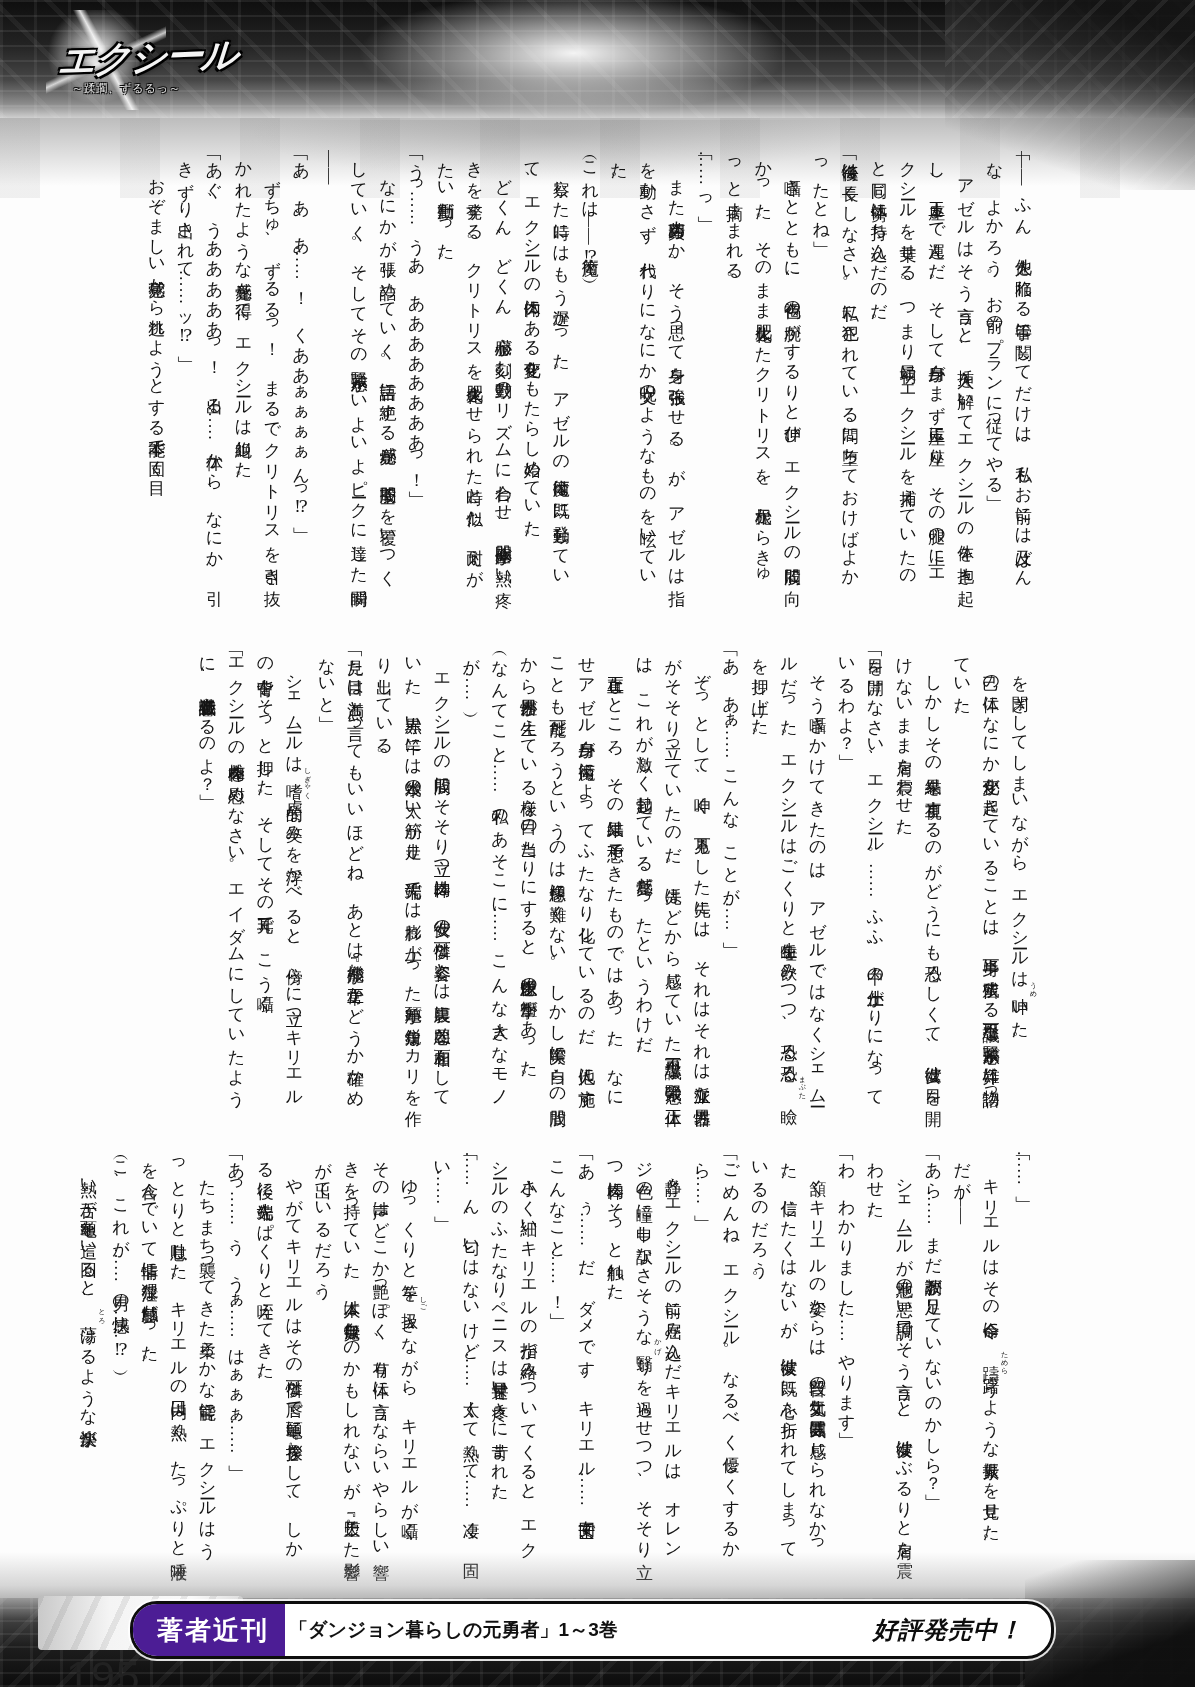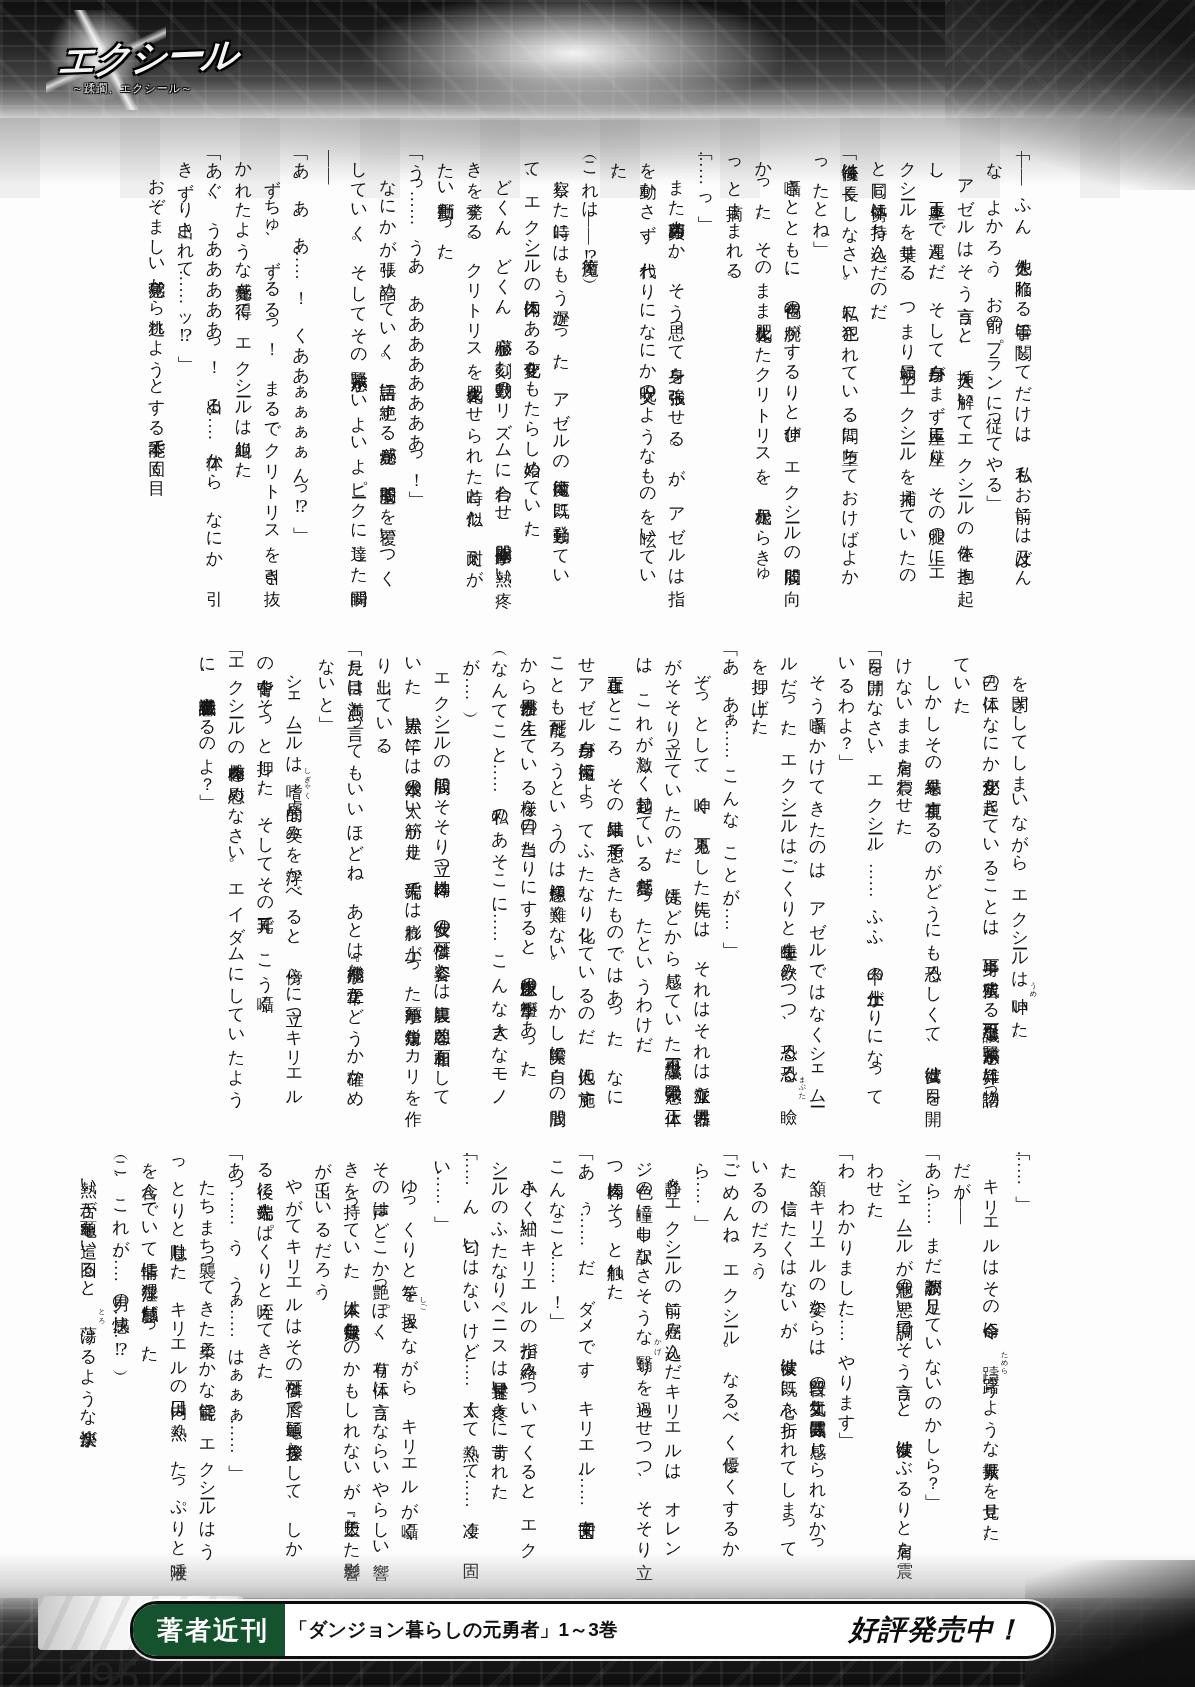--- a/index.html
+++ b/index.html
@@ -138,7 +138,7 @@
   <div class="logo">
     <div class="logo-flare"></div>
     <span class="logo-title">エクシール</span>
-    <span class="logo-subtitle">～蹂躙、エクシール～</span>
+    <span class="logo-subtitle">～蹂躙、ずるるっ～</span>
   </div>
 
   <div class="band" id="band1">

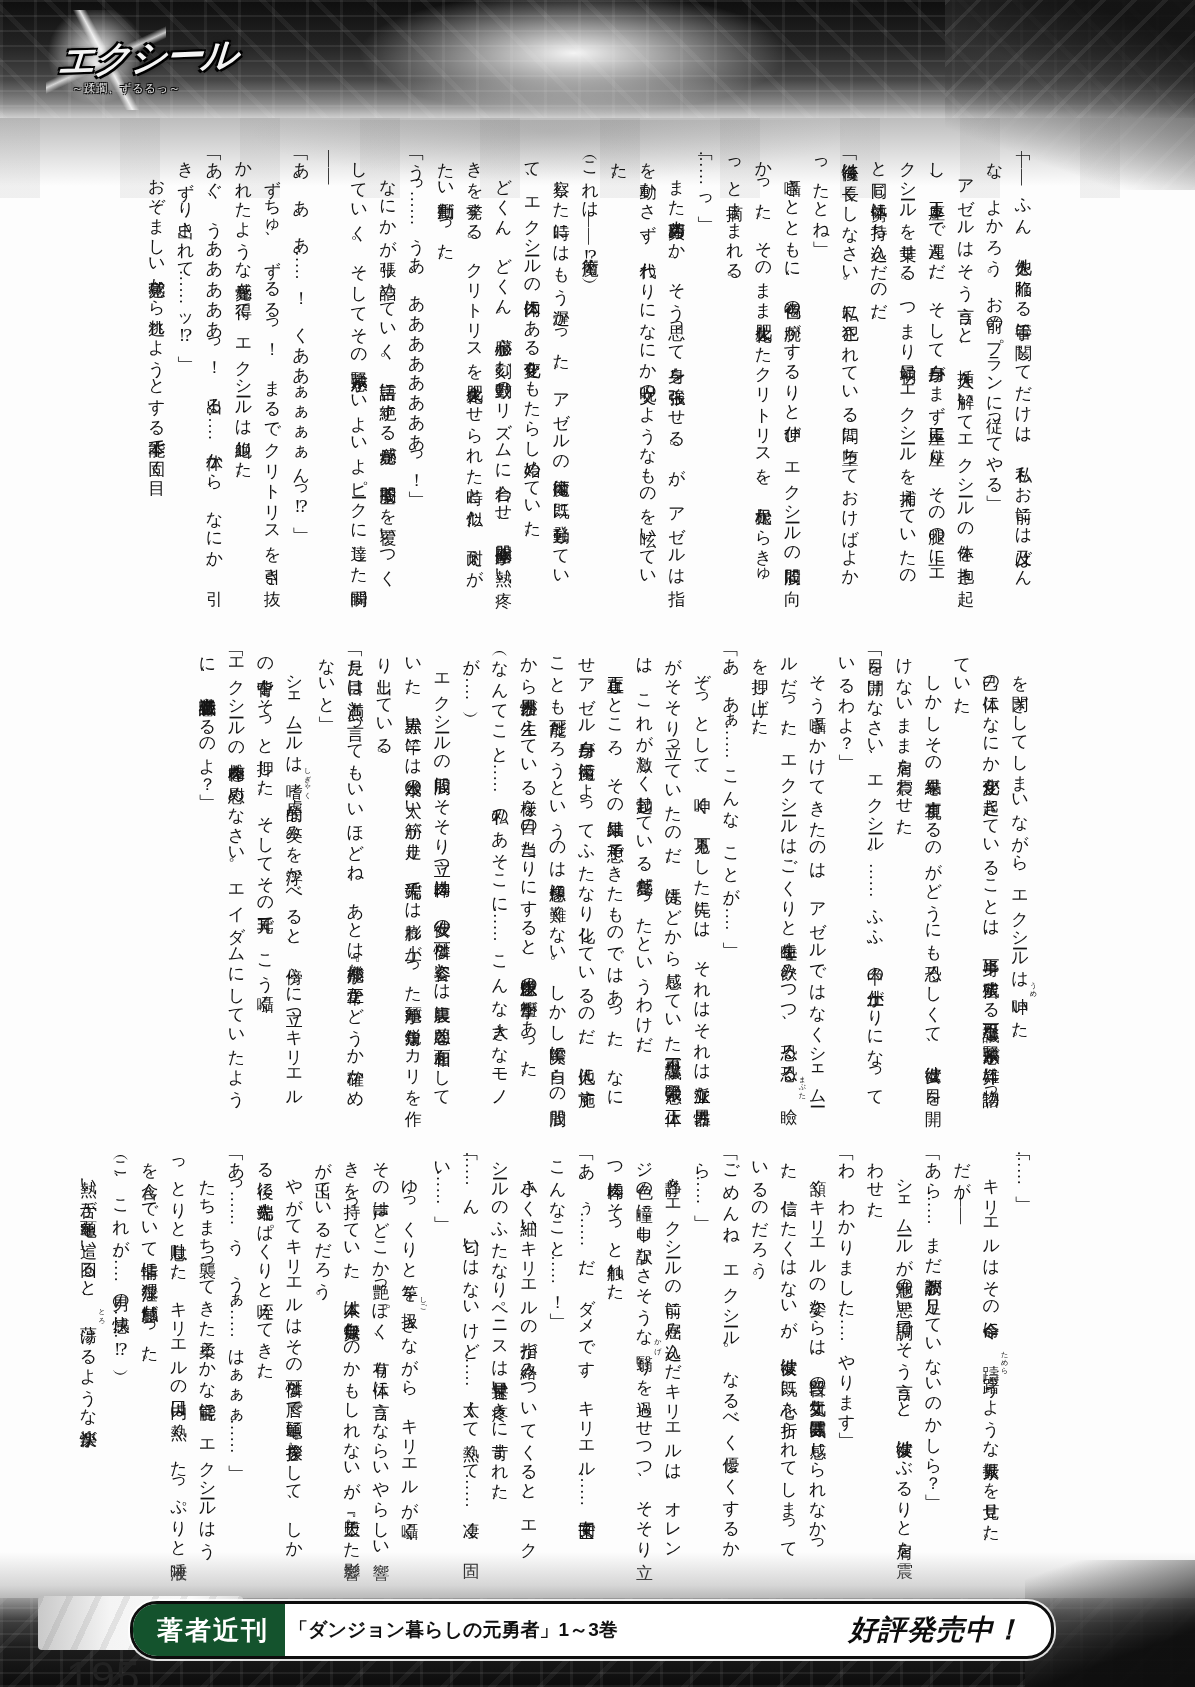--- a/index.html
+++ b/index.html
@@ -108,7 +108,7 @@
     box-shadow:0 0 0 2px rgba(255,255,255,.85);
   }
   .footer-label{
-    background:#14532d; color:#fff; height:100%;
+    background:#4c1d95; color:#fff; height:100%;
     display:flex; align-items:center; flex:0 0 auto;
     padding:0 16px 0 24px;
     font-family:"Liberation Sans","DejaVu Sans",sans-serif;

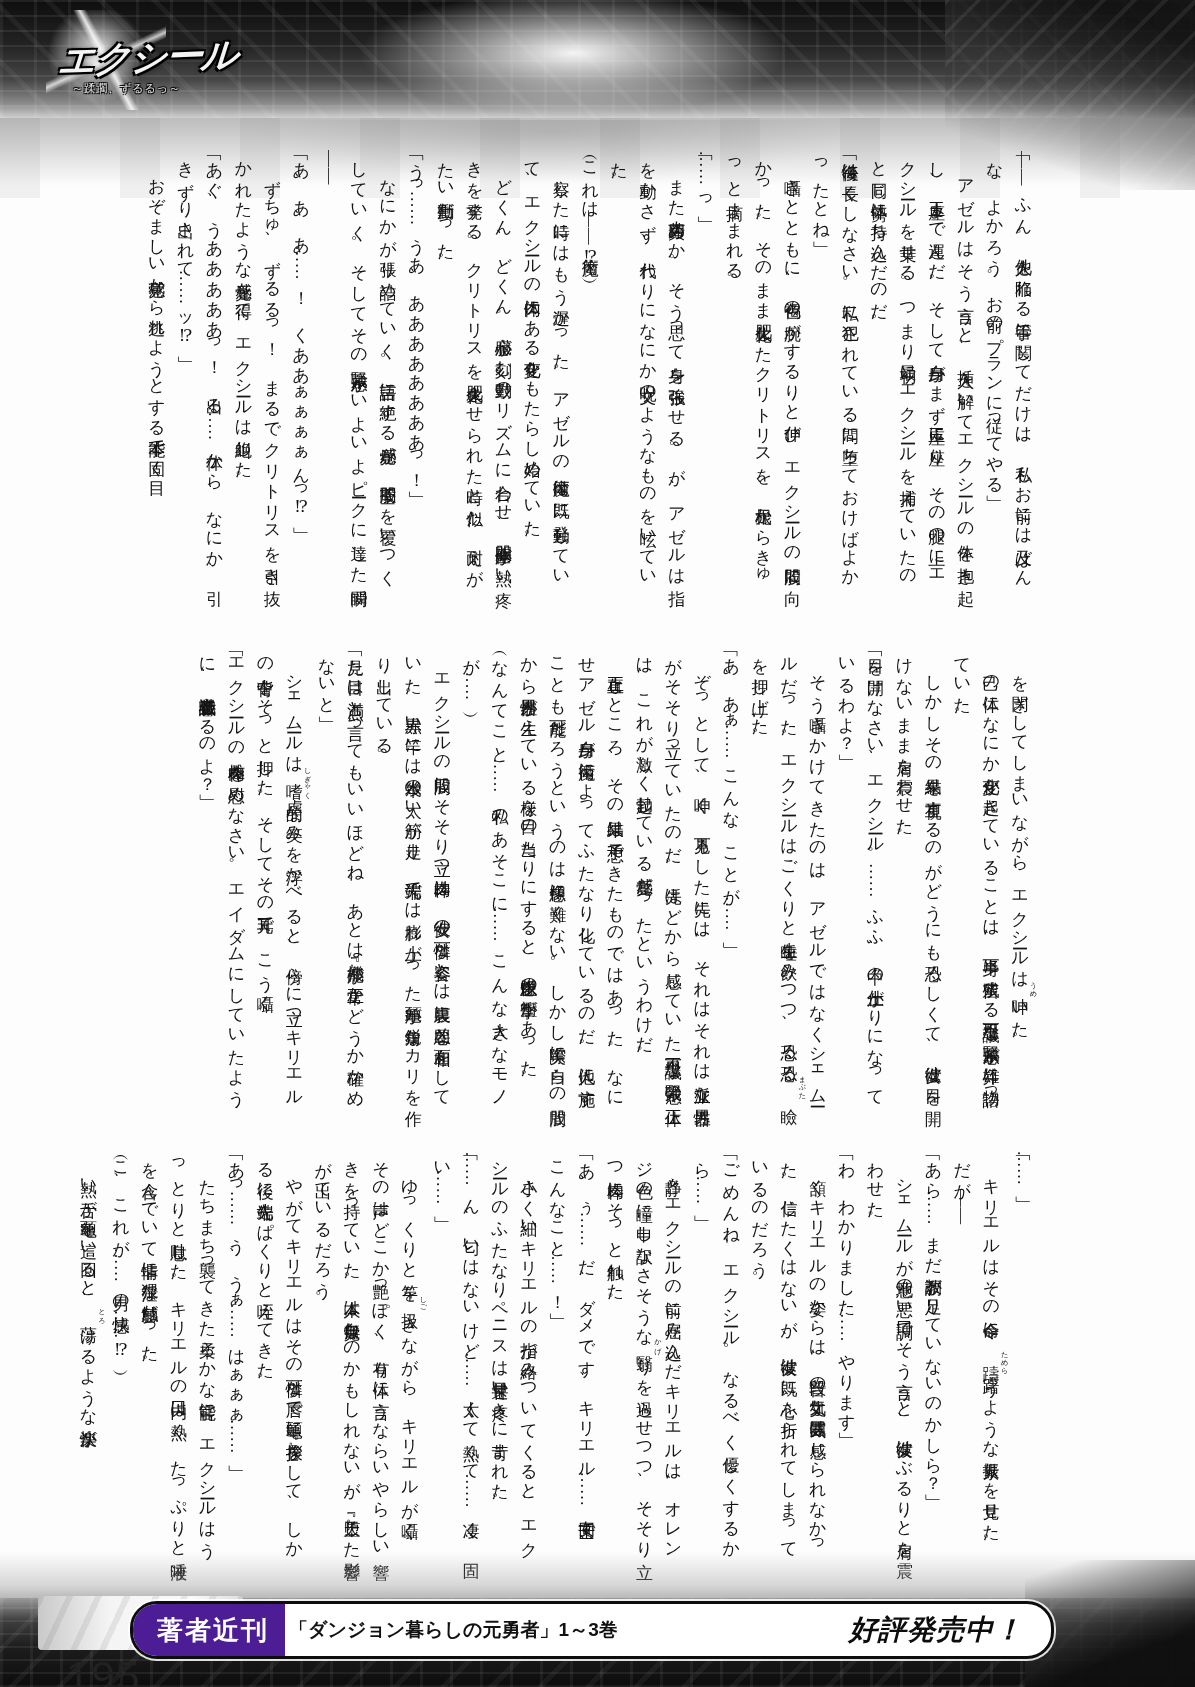--- a/index.html
+++ b/index.html
@@ -122,7 +122,7 @@
   .footer-promo{
     margin-left:auto; padding-right:28px;
     font-family:"Liberation Sans","DejaVu Sans",sans-serif;
-    font-weight:bold; font-style:italic; font-size:28px; color:#0d0d0d; letter-spacing:1px;
+    font-weight:bold; font-style:italic; font-size:24px; color:#0d0d0d; letter-spacing:1px;
   }
 </style>
 </head>

